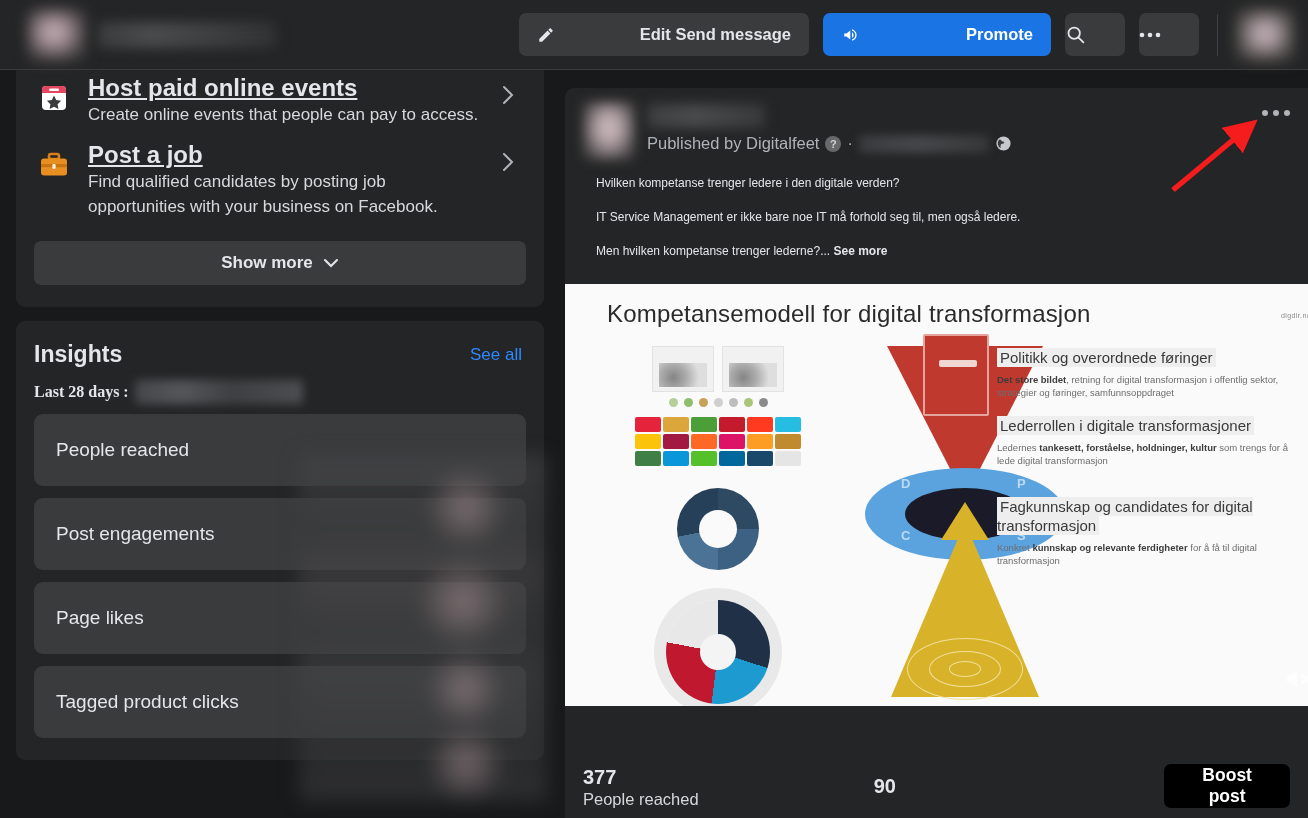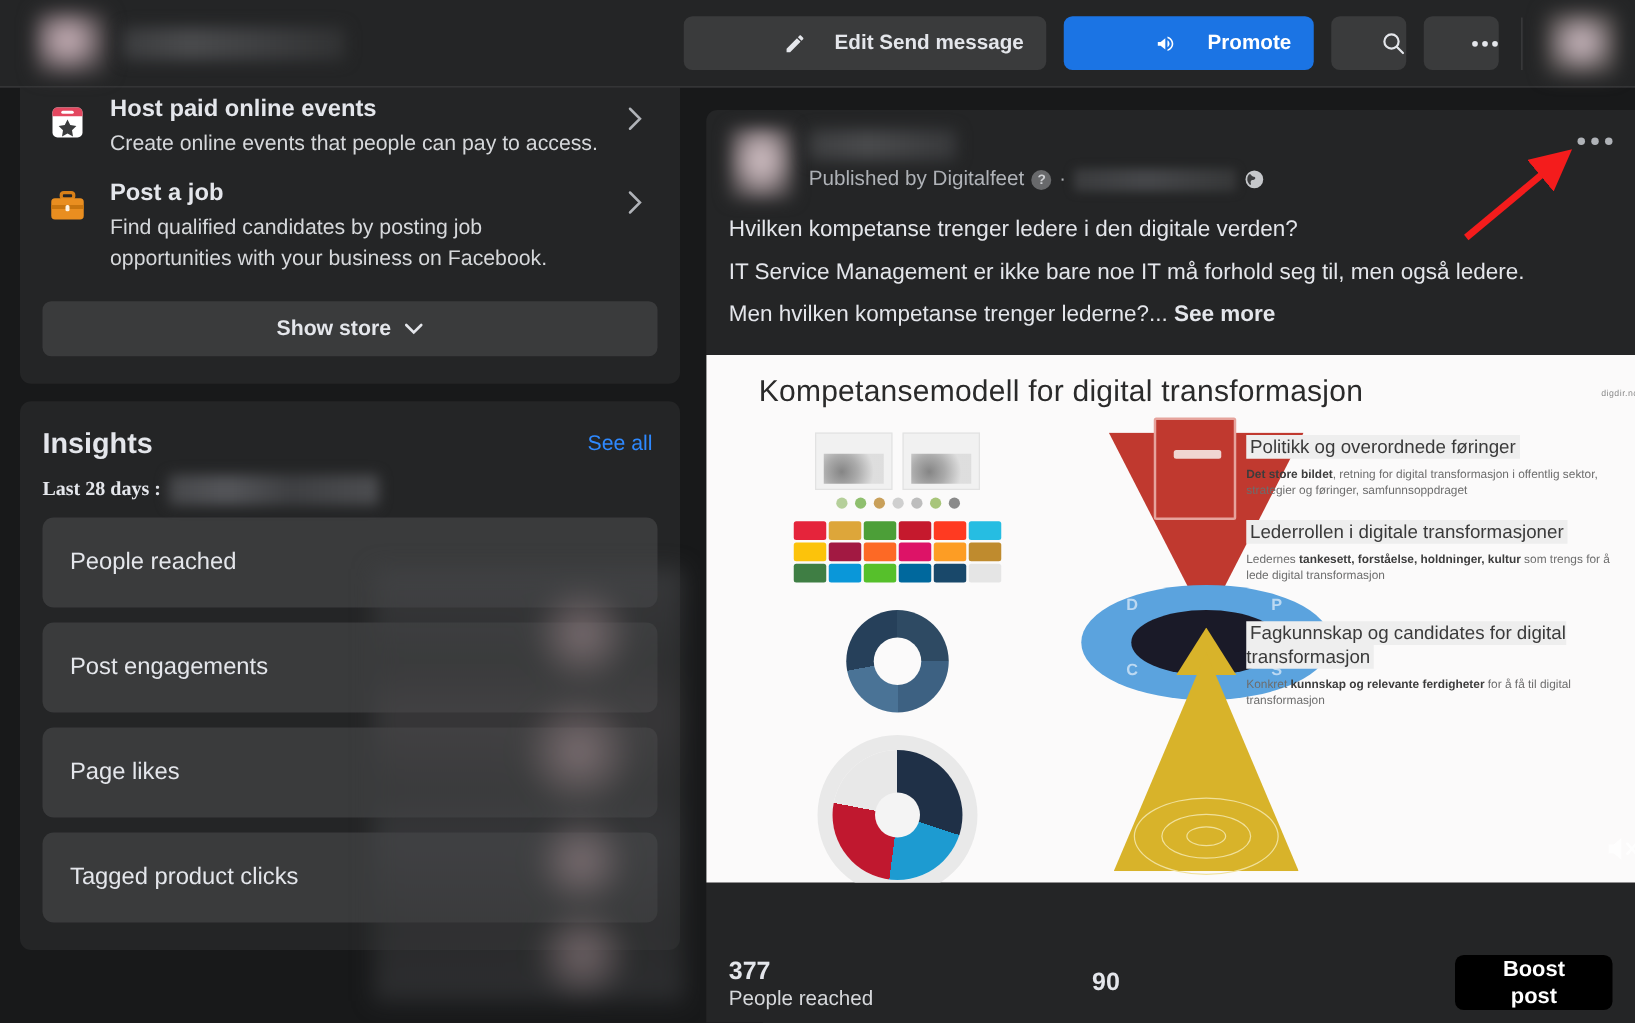--- a/index.html
+++ b/index.html
@@ -36,7 +36,7 @@
     margin-left: auto; padding-right: 14px;
   }
   .btn {
-    display: flex; align-items: center; justify-content: flex-end; gap: 23px;
+    display: flex; align-items: center; justify-content: space-between; gap: 23px;
     height: 43px; border-radius: 7px; border: none; cursor: pointer;
     font-family: "Liberation Sans", sans-serif;
     font-size: 16.5px; font-weight: 700; color: #e4e6eb;

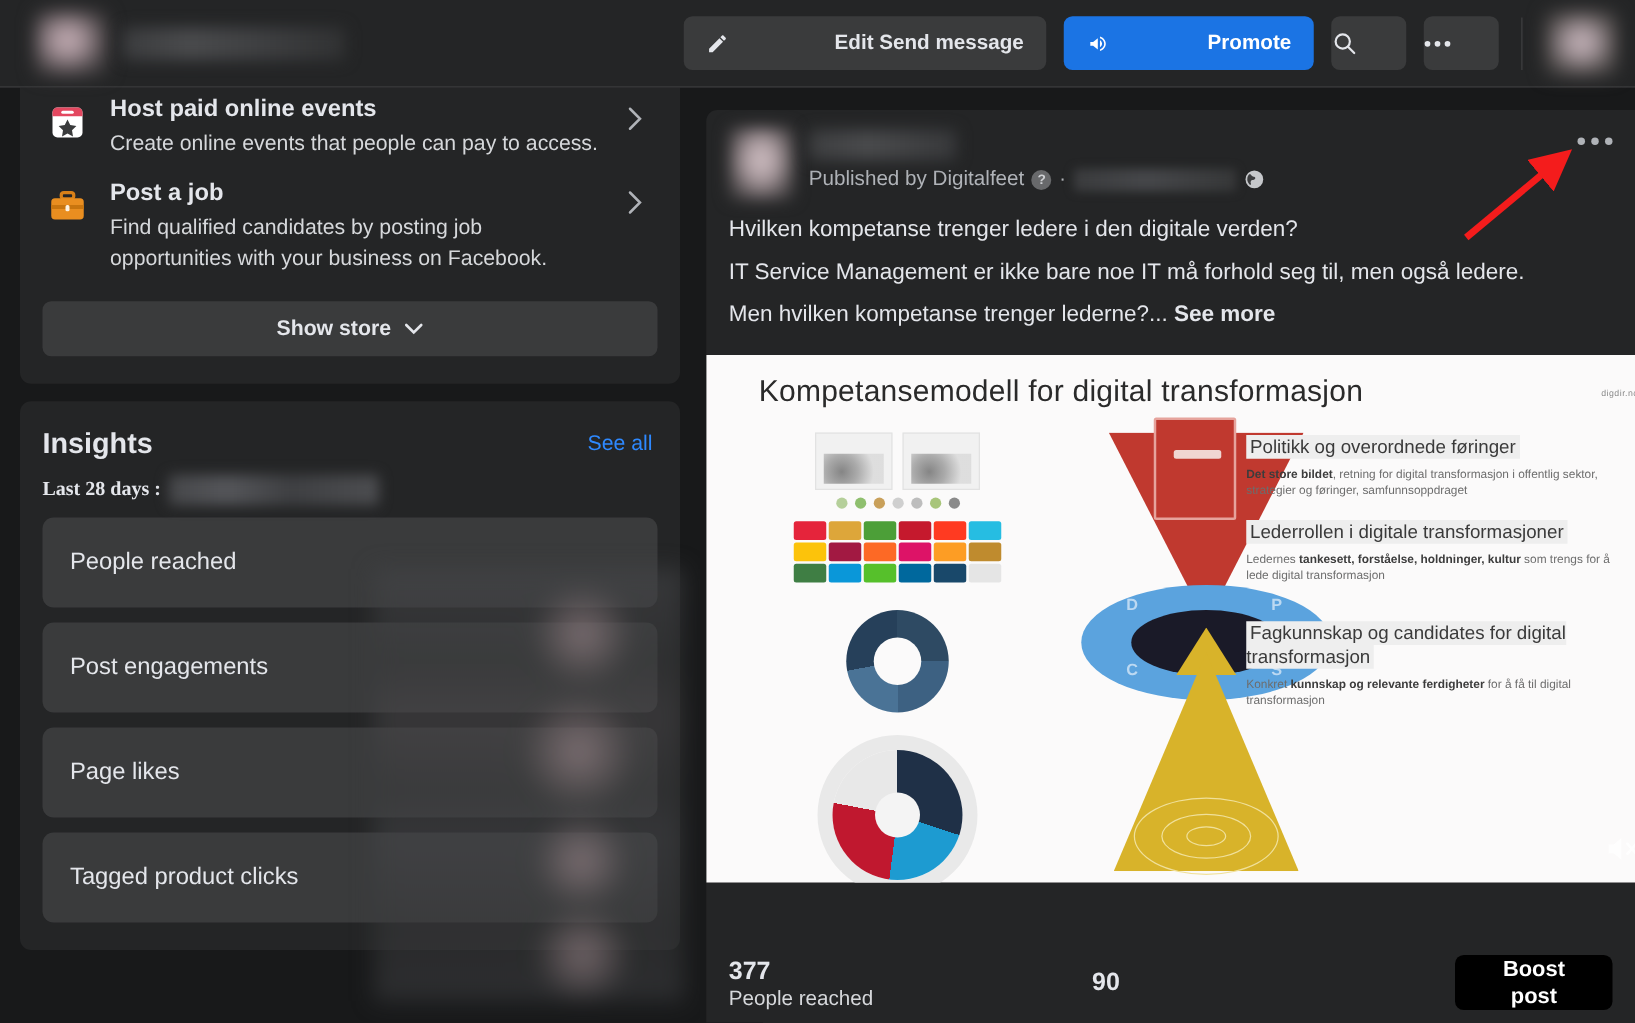--- a/index.html
+++ b/index.html
@@ -43,7 +43,7 @@
     background: #3a3b3c; padding: 0 18px;
   }
   .btn-edit { width: 290px; }
-  .btn-promote { background: #1b74e4; color: #fff; width: 200px; }
+  .btn-promote { background: #1b74e4; color: #fff; width: 228px; }
   .btn-icon-sq { width: 60px; height: 43px; padding: 0; }
   .topbar-divider { width: 1px; height: 42px; background: #3e3f40; margin: 0 4px; }
   .topbar-avatar {

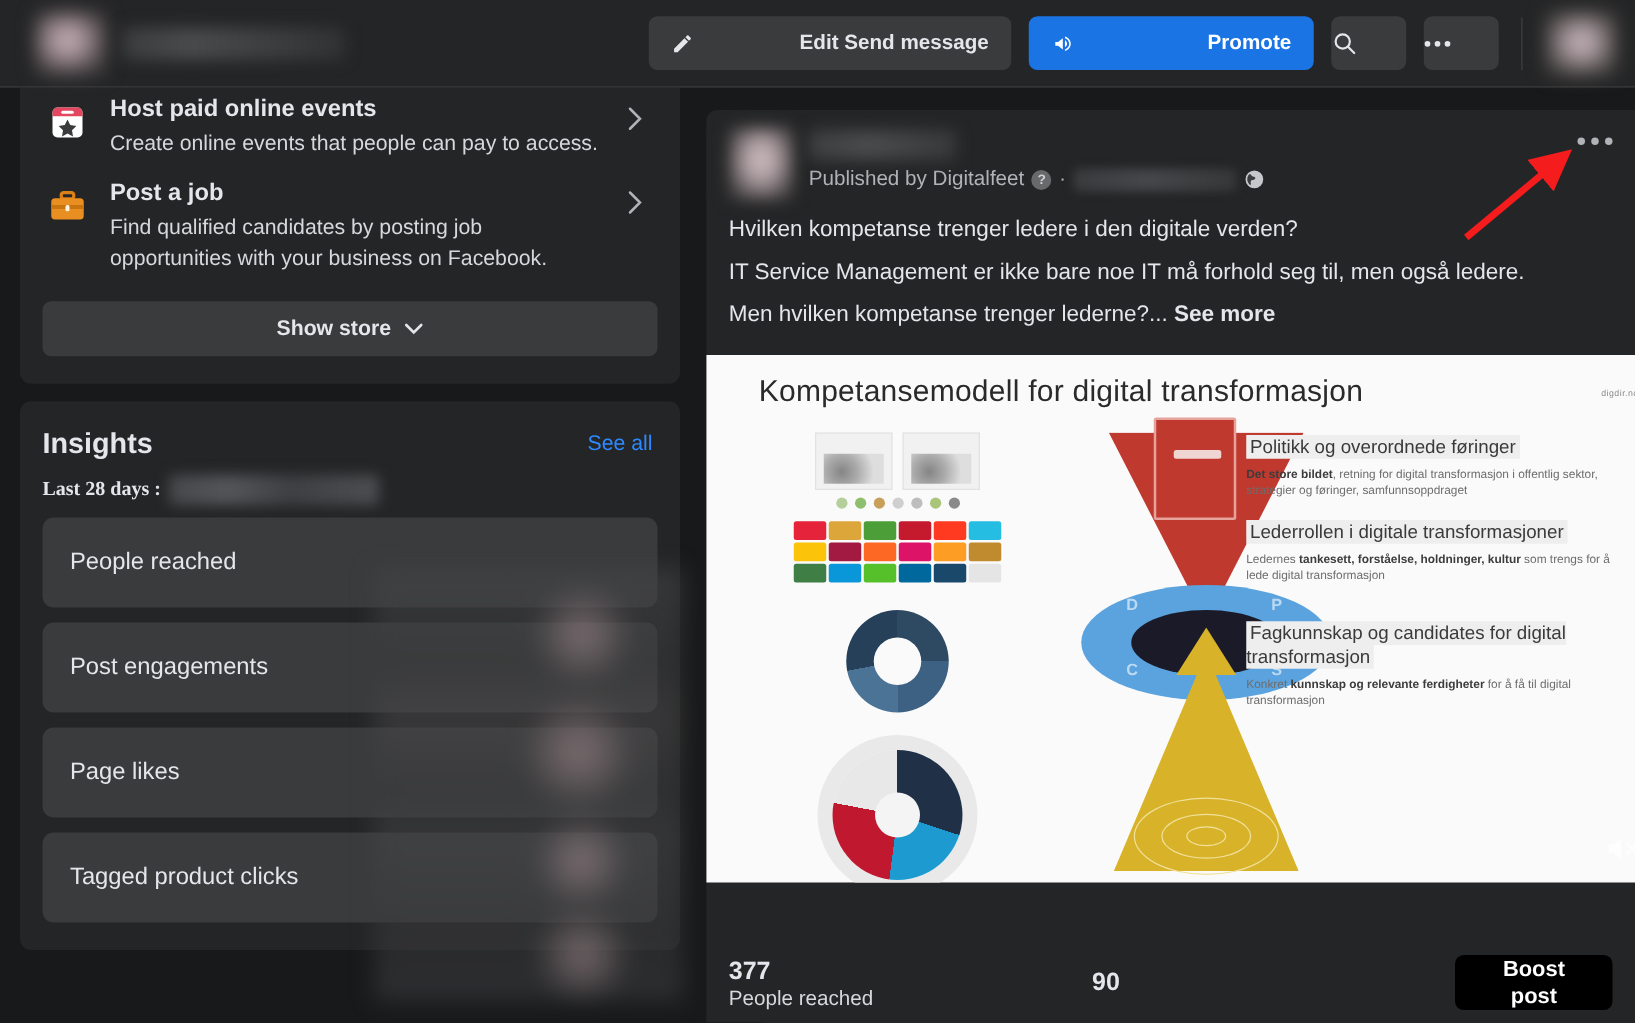--- a/index.html
+++ b/index.html
@@ -72,7 +72,7 @@
     display: flex; align-items: center; justify-content: center;
   }
   .tool-text { flex: 1; min-width: 0; }
-  .tool-title { font-size: 19px; font-weight: 700; color: #e4e6eb; line-height: 24px; }
+  .tool-title { font-size: 24px; font-weight: 700; color: #e4e6eb; line-height: 24px; text-decoration: underline; }
   .tool-desc { font-size: 17px; color: #d6d8db; line-height: 25px; margin-top: 2px; }
   .tool-chevron { flex: 0 0 20px; color: #b0b3b8; margin-top: 8px; }
   .show-more {

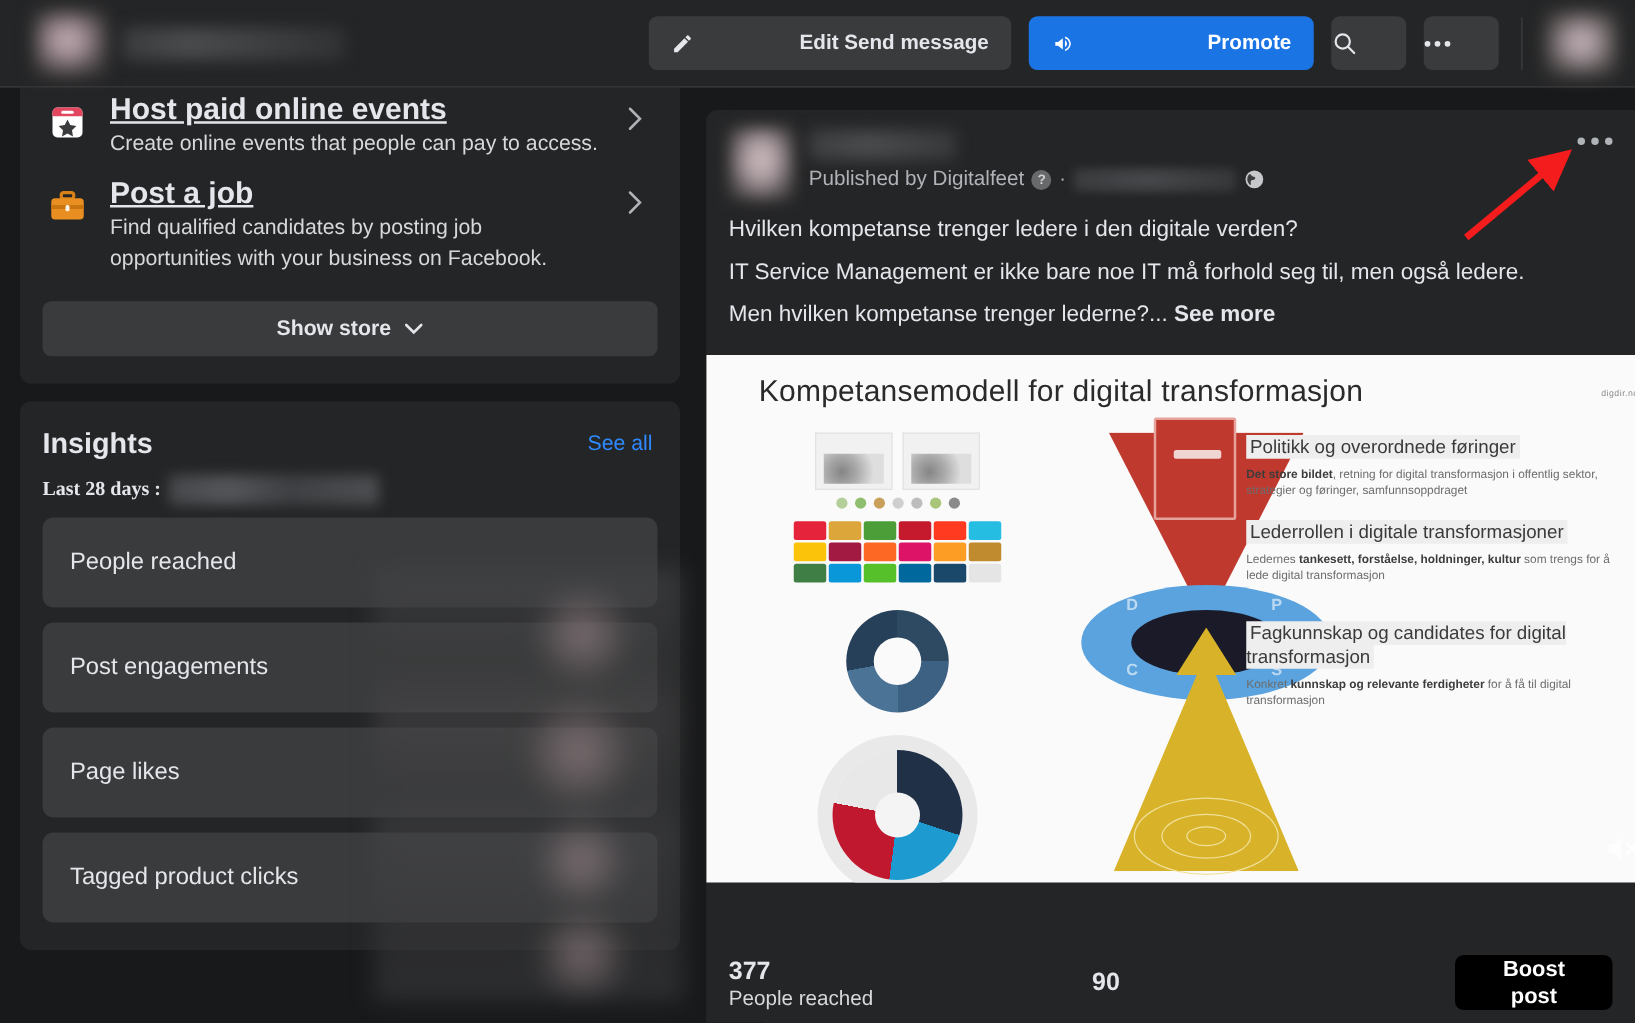--- a/index.html
+++ b/index.html
@@ -151,7 +151,7 @@
   .post-menu i { width: 6px; height: 6px; border-radius: 50%; background: #b0b3b8; display: block; }
 
   .post-body { padding: 6px 18px 0 18px; }
-  .post-line { font-size: 18px; color: #e4e6eb; line-height: 34px; }
+  .post-line { font-size: 12px; color: #e4e6eb; line-height: 34px; margin-left: 13px; }
   .see-more { font-weight: 700; color: #e4e6eb; cursor: pointer; }
   .see-translation { font-size: 17px; color: #b0b3b8; margin-top: 10px; cursor: pointer; }
 

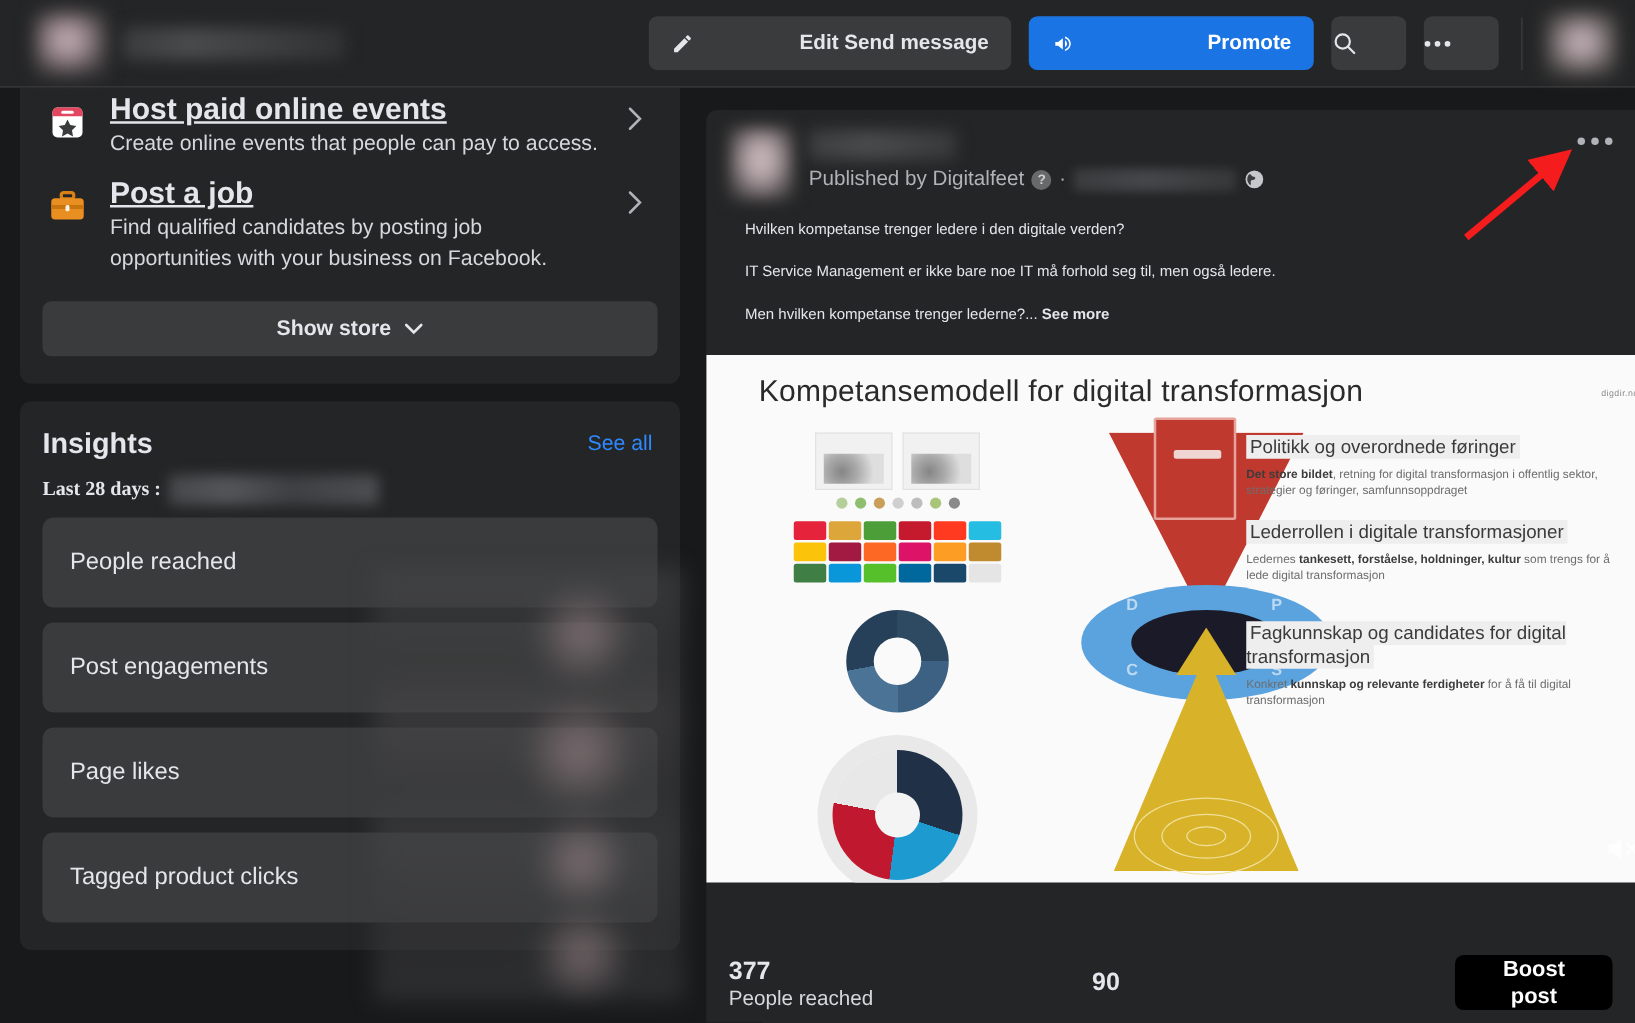--- a/index.html
+++ b/index.html
@@ -364,7 +364,7 @@
         </div>
 
         <div class="show-more">
-          <span>Show store</span>
+          <span>Show more</span>
           <span class="ico">
             <svg width="16" height="10" viewBox="0 0 16 10" fill="none" stroke="#e4e6eb" stroke-width="2.1" stroke-linecap="round">
               <polyline points="2,2 8,8 14,2"></polyline>

